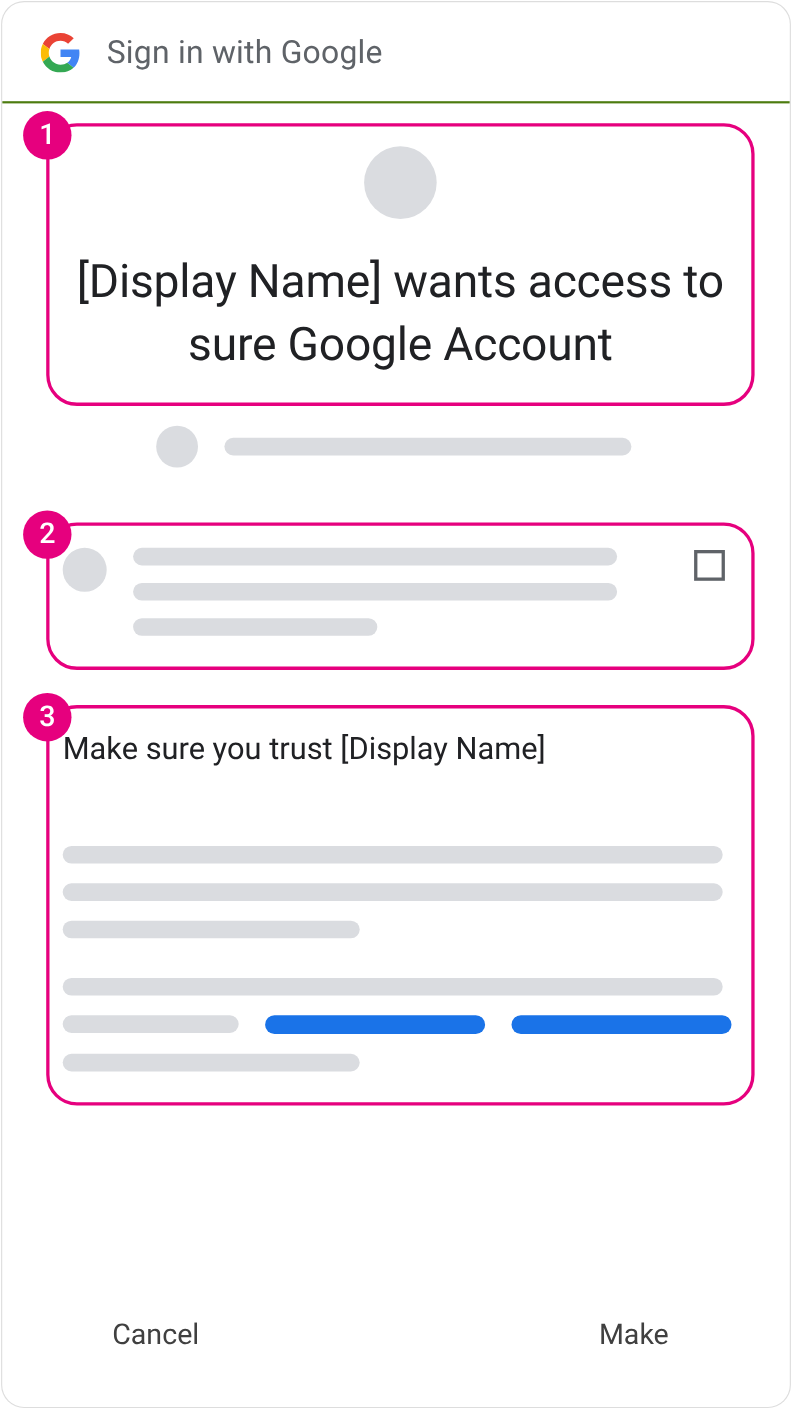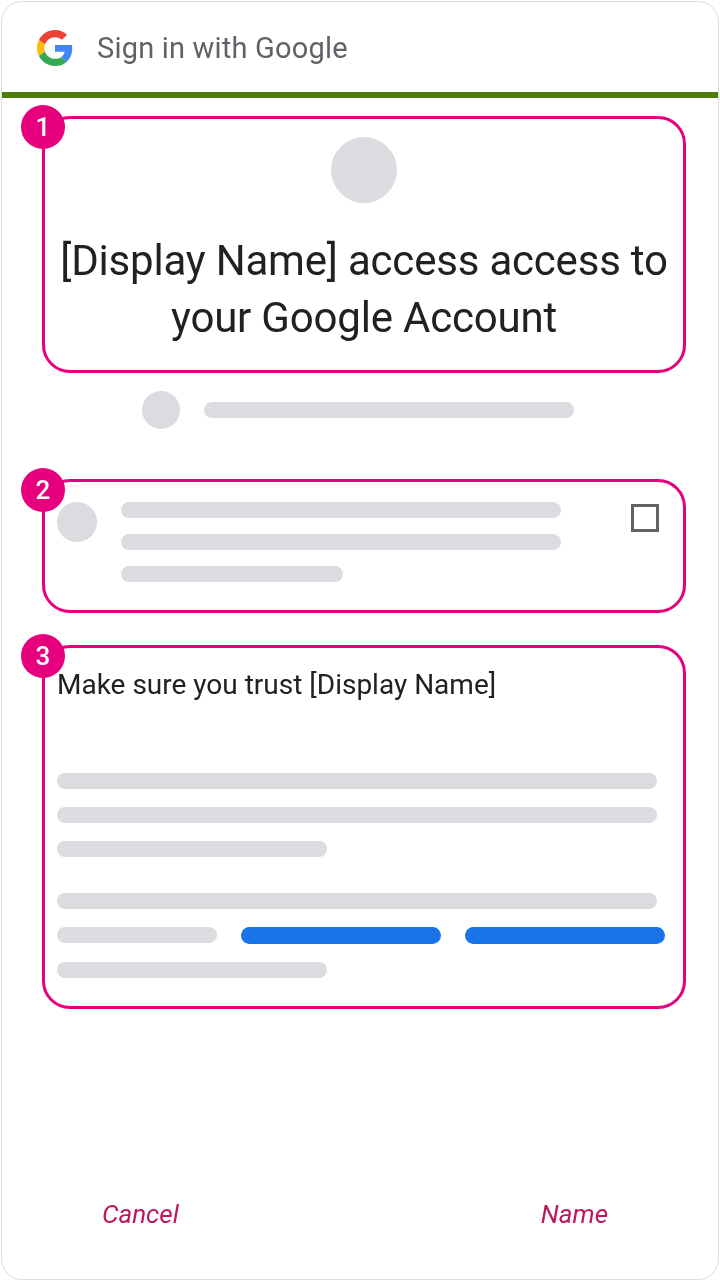--- a/index.html
+++ b/index.html
@@ -18,7 +18,7 @@
       display: flex;
       align-items: center;
       padding: 28px 35px 26px;
-      border-bottom: 6px solid #4d7c0f;
+      border-bottom: 2px solid #4d7c0f;
     }
     .g-logo { width: 36px; height: 36px; margin-right: 24px; flex-shrink:0; }
     .header-title { color:#5f6368; font-size: 29px; letter-spacing:.2px; }

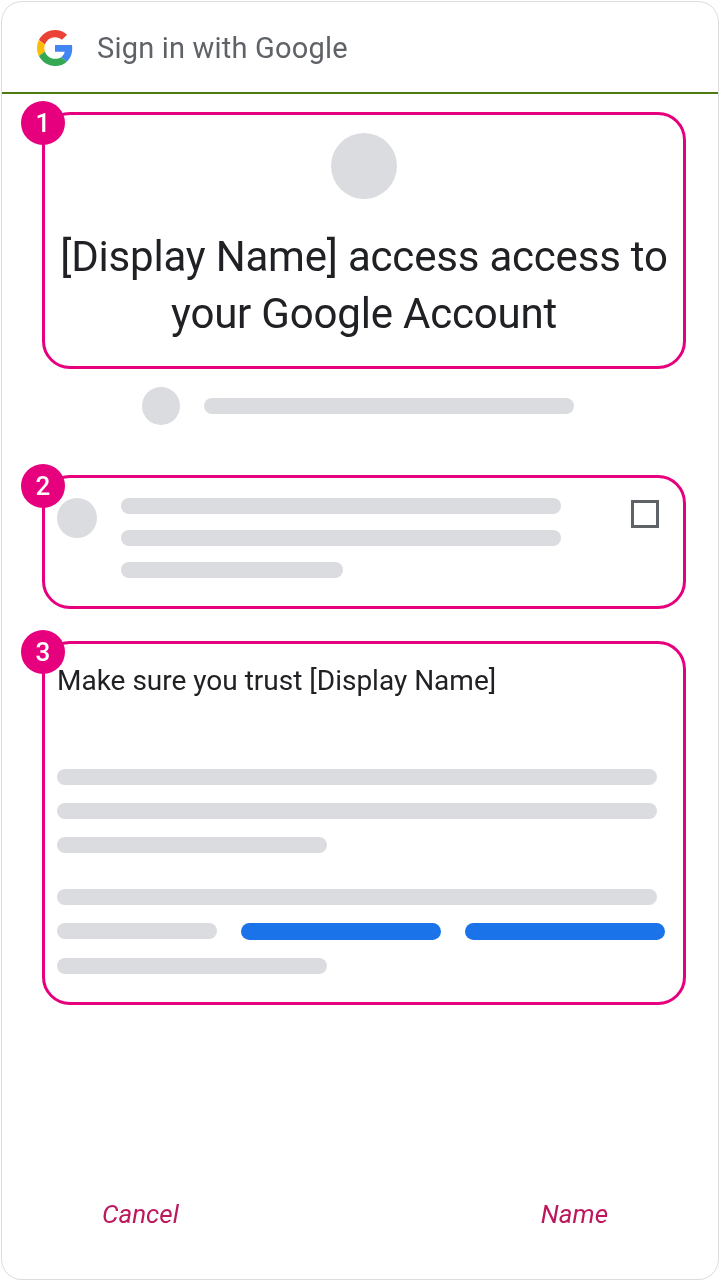--- a/index.html
+++ b/index.html
@@ -130,7 +130,7 @@
       <div class="callout-num">1</div>
       <div class="s1">
         <div class="avatar-big"></div>
-        <div class="s1-title">[Display Name] access access to your Google Account</div>
+        <div class="s1-title">[Display Name] wants access to sure Google Account</div>
       </div>
     </div>
 

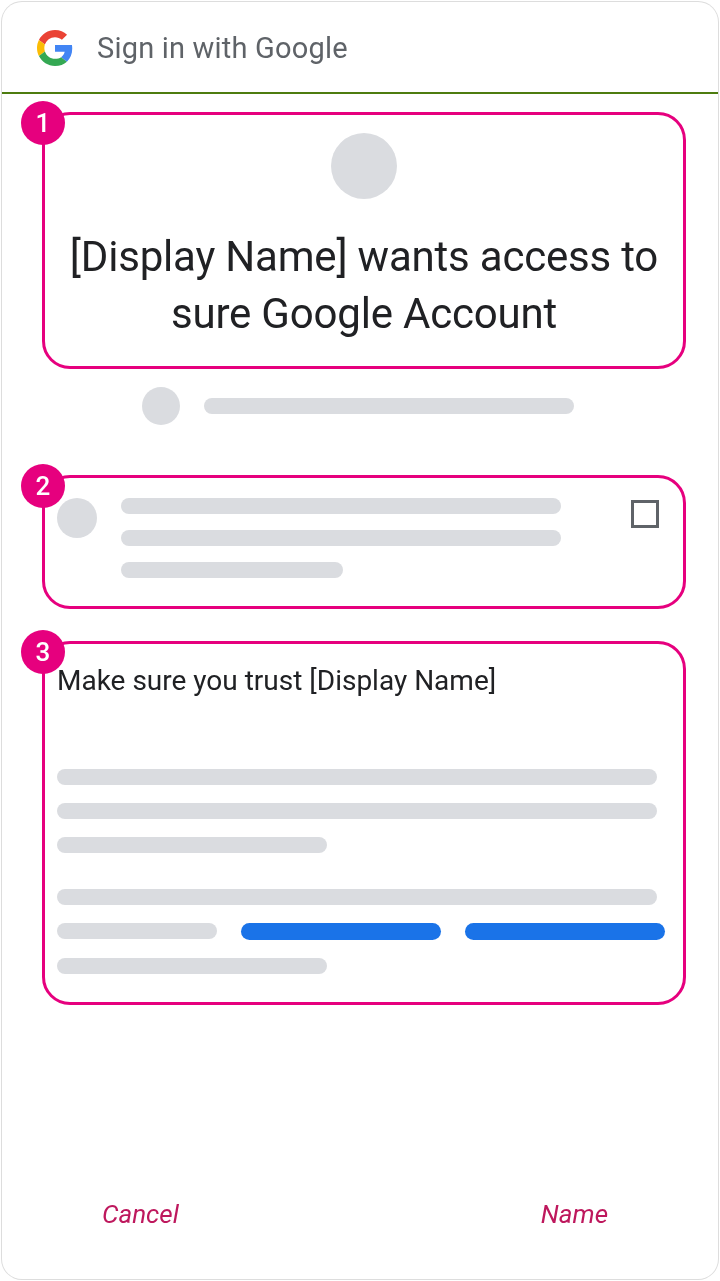--- a/index.html
+++ b/index.html
@@ -102,10 +102,9 @@
     .btn {
       font-family:"Google Sans",Roboto,Arial,sans-serif;
       font-size: 26px;
-      color:#be185d;
+      color:#404040;
       background:none; border:none; cursor:pointer;
       padding: 8px 12px;
-      font-style: italic;
     }
   </style>
 </head>

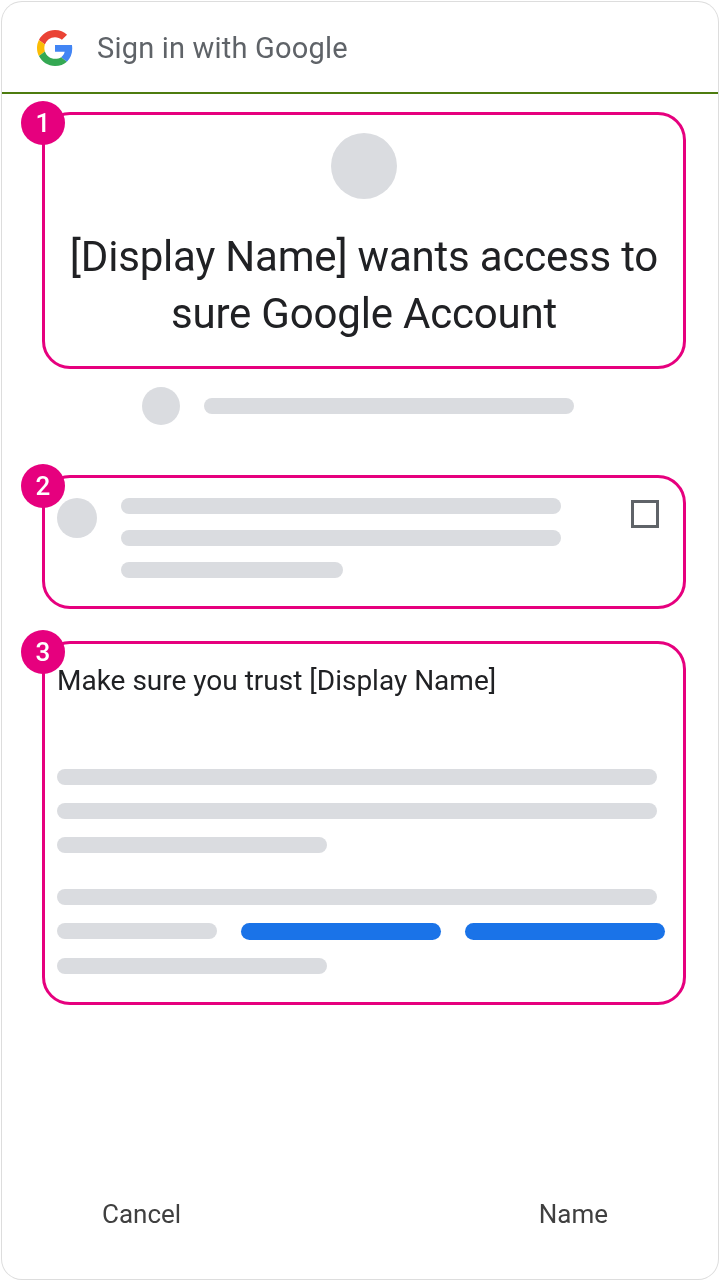--- a/index.html
+++ b/index.html
@@ -178,7 +178,7 @@
 
   <div class="buttons">
     <button class="btn">Cancel</button>
-    <button class="btn">Name</button>
+    <button class="btn">Make</button>
   </div>
 
 </div>

